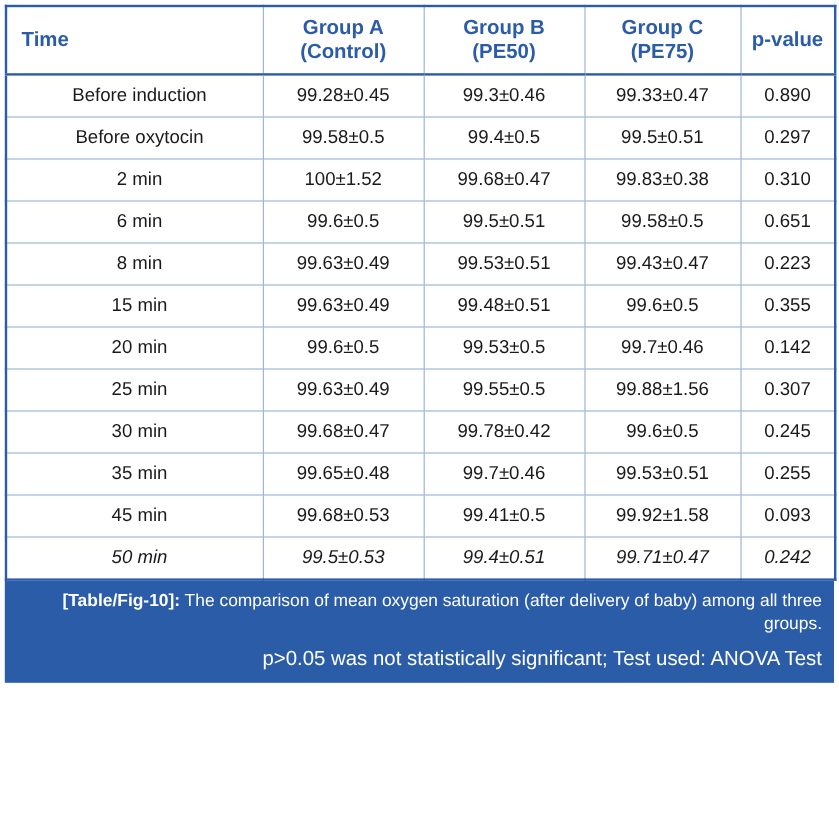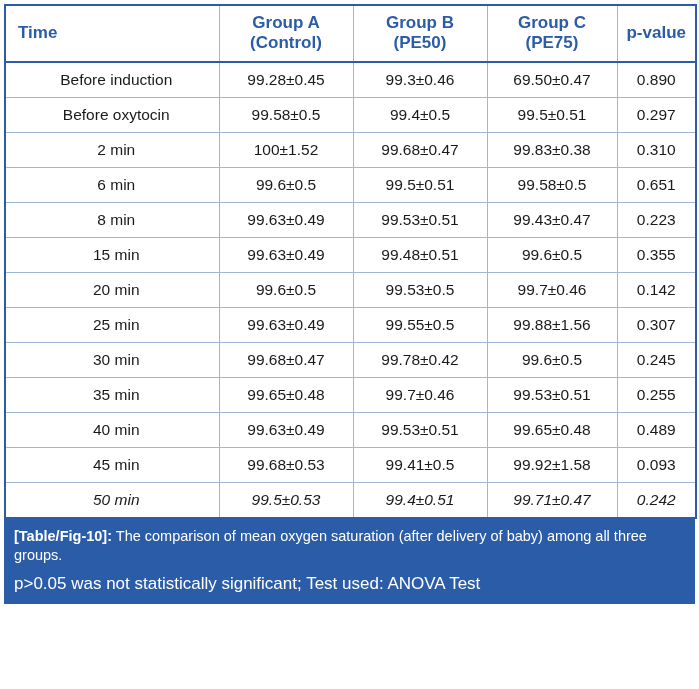--- a/index.html
+++ b/index.html
@@ -129,7 +129,7 @@
         <td class="time-cell">Before induction</td>
         <td>99.28±0.45</td>
         <td>99.3±0.46</td>
-        <td>69.50±0.47</td>
+        <td>99.33±0.47</td>
         <td>0.890</td>
       </tr>
       <tr>

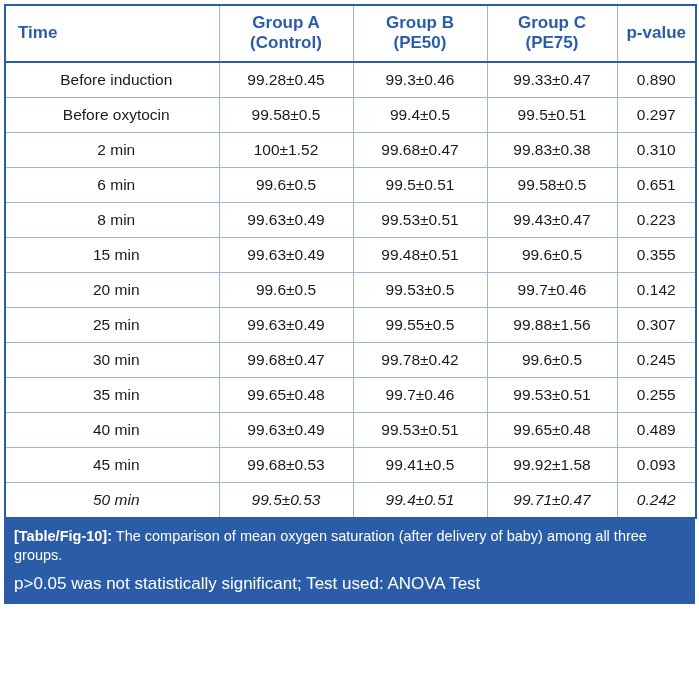--- a/index.html
+++ b/index.html
@@ -196,13 +196,6 @@
         <td>0.255</td>
       </tr>
       <tr>
-        <td class="time-cell">40 min</td>
-        <td>99.63±0.49</td>
-        <td>99.53±0.51</td>
-        <td>99.65±0.48</td>
-        <td>0.489</td>
-      </tr>
-      <tr>
         <td class="time-cell">45 min</td>
         <td>99.68±0.53</td>
         <td>99.41±0.5</td>

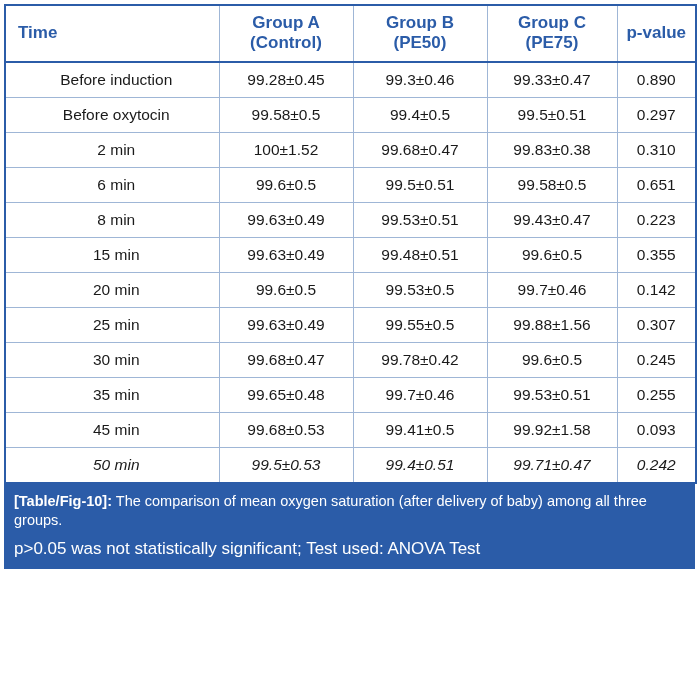--- a/index.html
+++ b/index.html
@@ -79,6 +79,7 @@
     font-size: 14.5px;
     line-height: 1.3;
     margin-top: 0;
+    text-align: right;
   }
   .caption .lbl {
     font-weight: bold;

